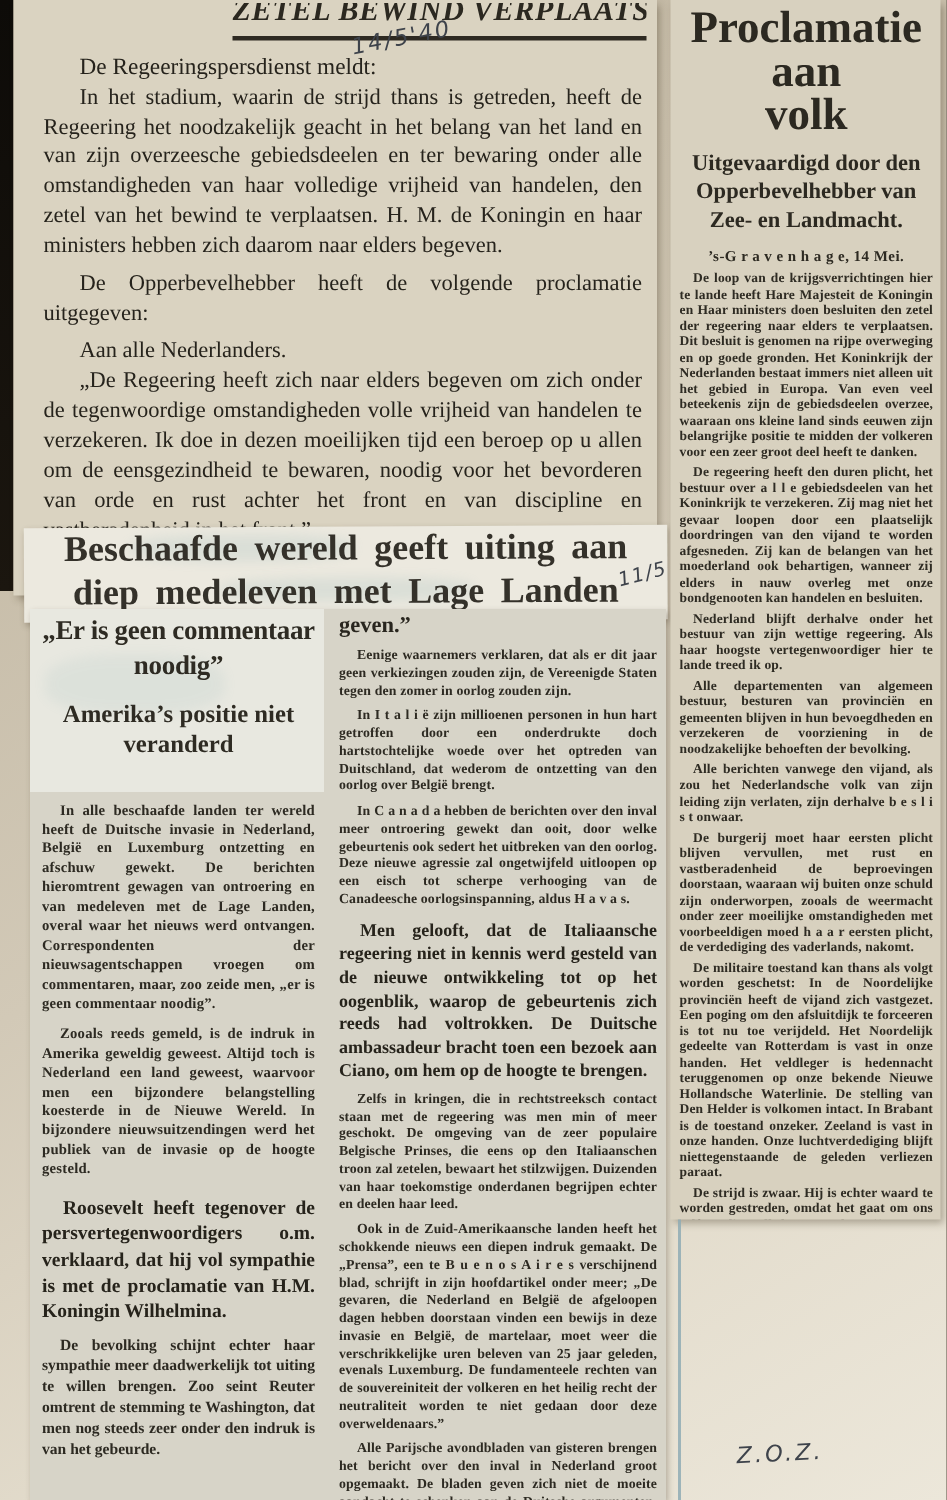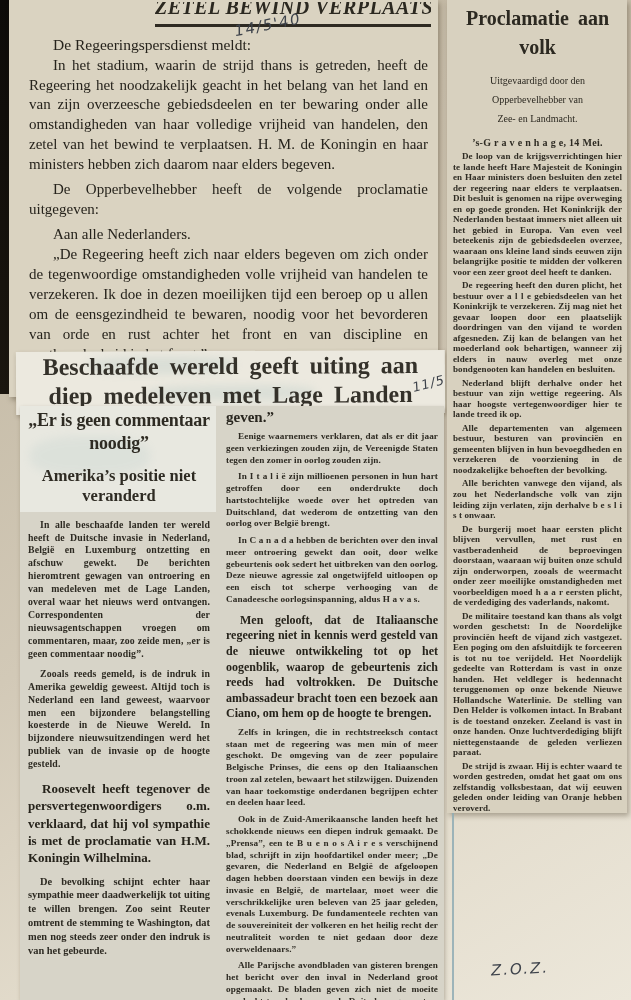--- a/index.html
+++ b/index.html
@@ -66,7 +66,7 @@
     background: #d8d1bf; box-shadow: 2px 3px 5px rgba(60,48,28,.35);
     padding: 4px 5px 0 6px; overflow: hidden;
   }
-  .r-title { font-size: 20px; font-weight: bold; text-align: center; line-height: 29px; word-spacing: 4px; color: #2c2921; }
+  .r-title { font-size: 30px; font-weight: bold; text-align: center; line-height: 29px; word-spacing: 4px; color: #2c2921; }
   .r-sub-wrap { margin-top: 9px; }
   .r-sub { font-size: 10px; font-weight: normal; text-align: center; line-height: 19px; color: #2c2921; }
   .r-date { font-size: 10px; font-weight: bold; text-align: center; margin-top: 9px; letter-spacing: .3px; color: #2d2a22; }

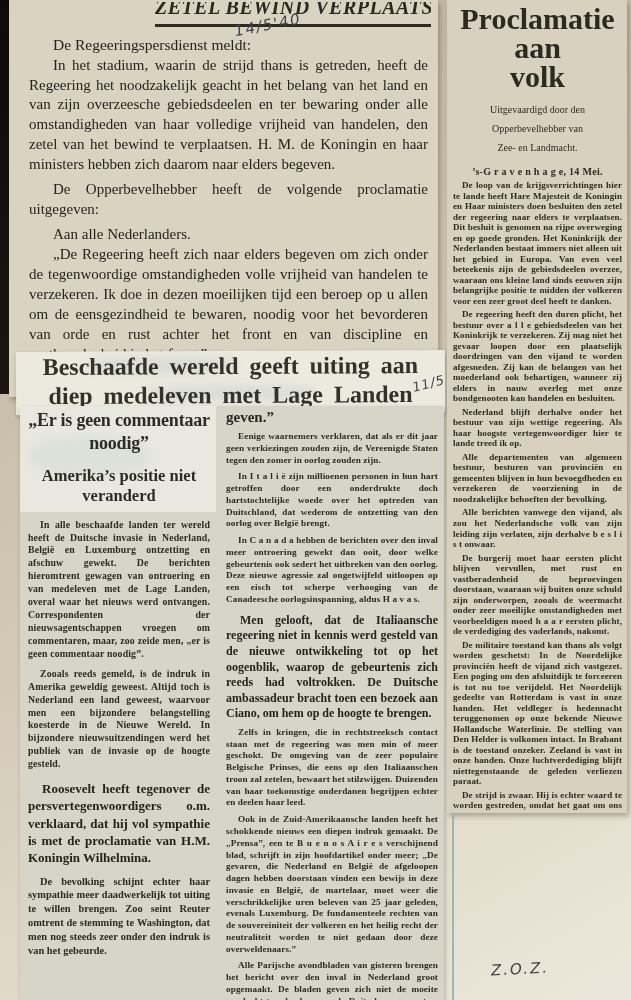--- a/index.html
+++ b/index.html
@@ -68,7 +68,7 @@
   }
   .r-title { font-size: 30px; font-weight: bold; text-align: center; line-height: 29px; word-spacing: 4px; color: #2c2921; }
   .r-sub-wrap { margin-top: 9px; }
-  .r-sub { font-size: 10px; font-weight: normal; text-align: center; line-height: 19px; color: #2c2921; }
+  .r-sub { font-size: 15px; font-weight: bold; text-align: center; line-height: 19px; color: #2c2921; }
   .r-date { font-size: 10px; font-weight: bold; text-align: center; margin-top: 9px; letter-spacing: .3px; color: #2d2a22; }
   .r-p { font-size: 9px; font-weight: bold; line-height: 1.17; text-align: justify; text-indent: 9px; margin-top: 3px; letter-spacing: .1px; color: #2e2b23; }
 

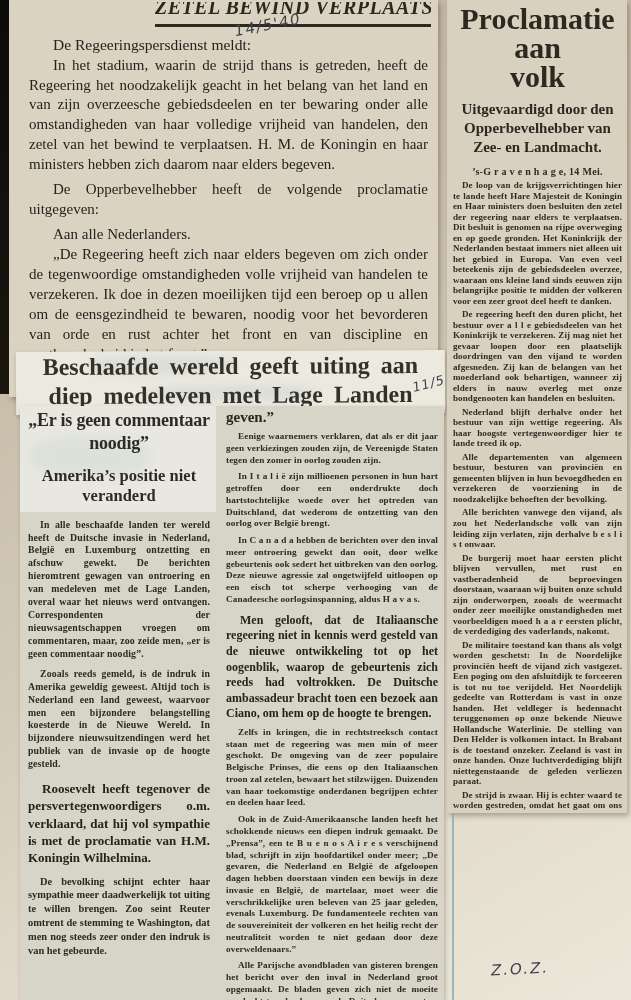--- a/index.html
+++ b/index.html
@@ -48,7 +48,7 @@
   }
   .colL { width: 196px; padding: 0 6px 0 8px; }
   .colM { width: 228px; padding: 3px 6px 0 10px; }
-  .subhead-wrap { background: #e8e8e0; margin: 0 -6px 0 -8px; padding: 3px 4px 6px 6px; position: relative; }
+  .subhead-wrap { background: #e8e8e0; margin: 0 -6px 0 -8px; padding: 3px 4px 22px 6px; position: relative; }
   .g3 { left: 10px; top: 30px; width: 120px; height: 40px; opacity: .10; }
   .sh1 { font-size: 18px; font-weight: bold; text-align: center; line-height: 1.25; letter-spacing: -.2px; color: #2e2b23; position: relative; z-index: 2; }
   .sh2 { font-size: 16.5px; font-weight: bold; text-align: center; line-height: 1.2; margin-top: 12px; color: #2e2b23; position: relative; z-index: 2; }

